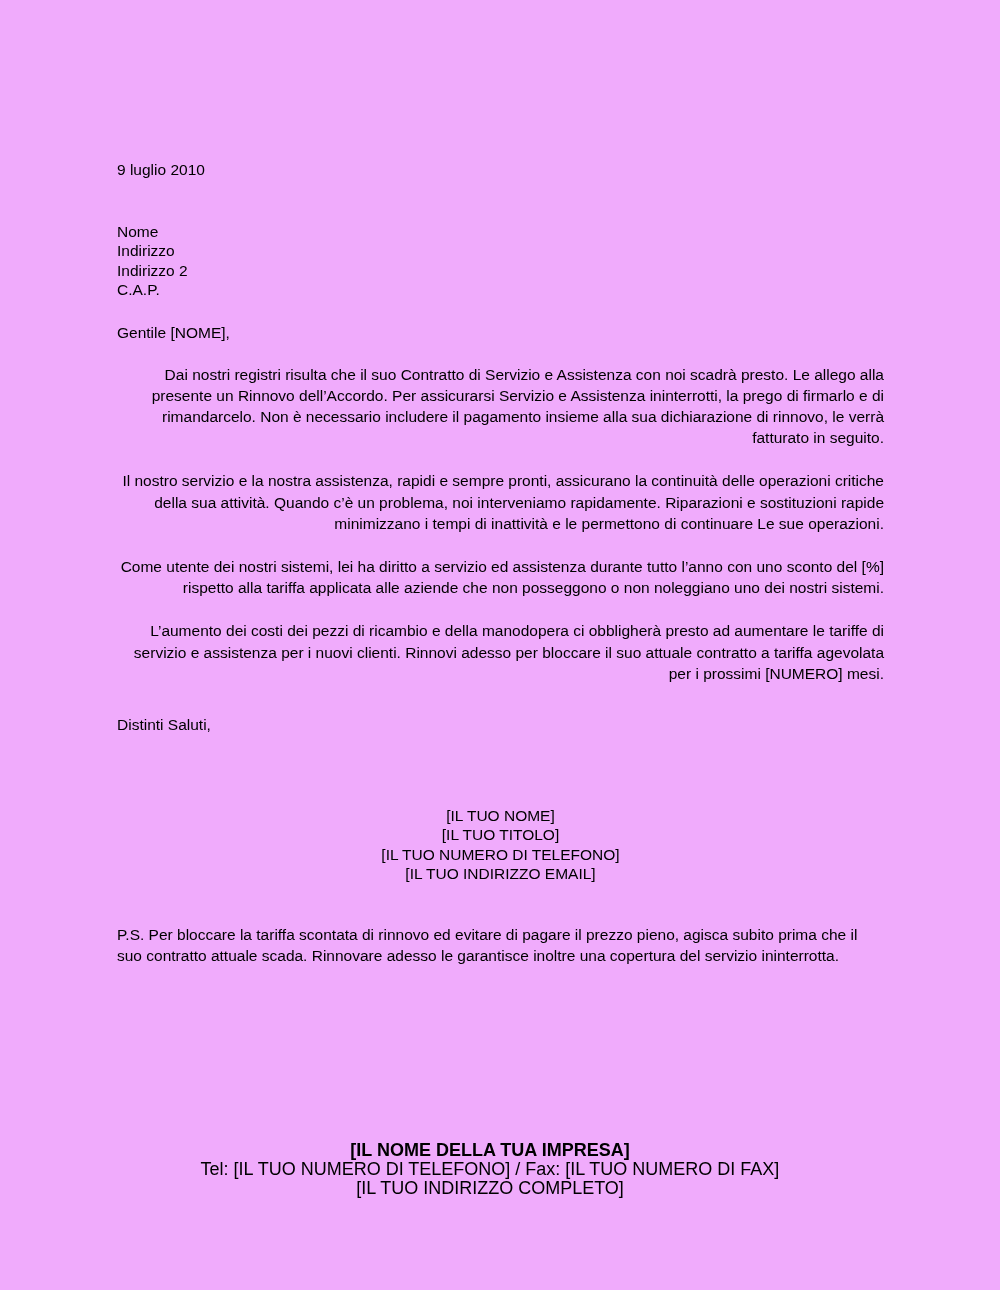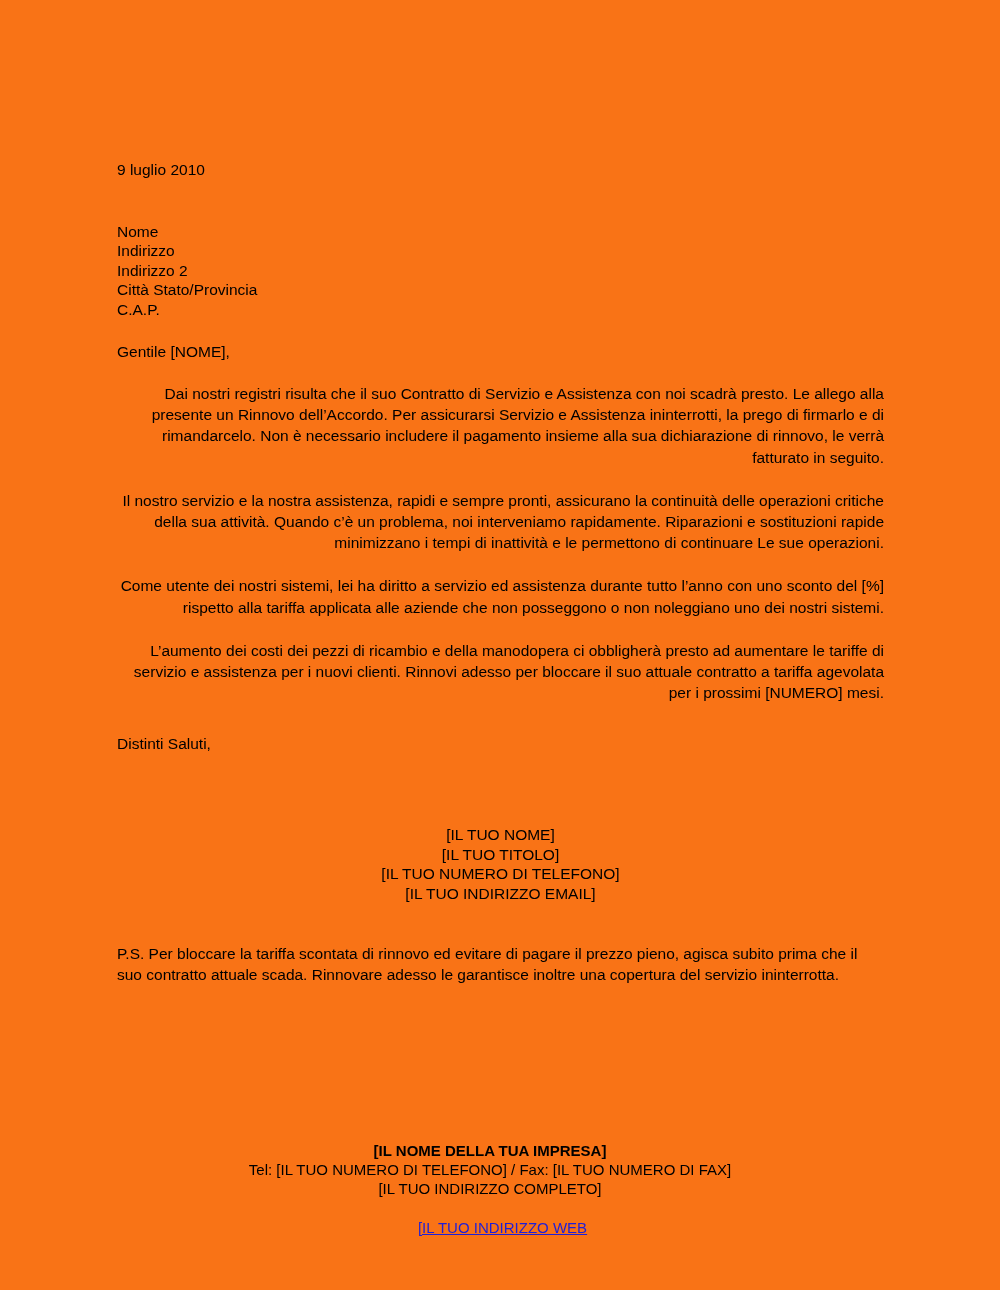--- a/index.html
+++ b/index.html
@@ -19,7 +19,7 @@
     position: relative;
     width: 1000px;
     height: 1290px;
-    background: #f97316;
+    background: #f0abfc;
     box-sizing: border-box;
   }
 

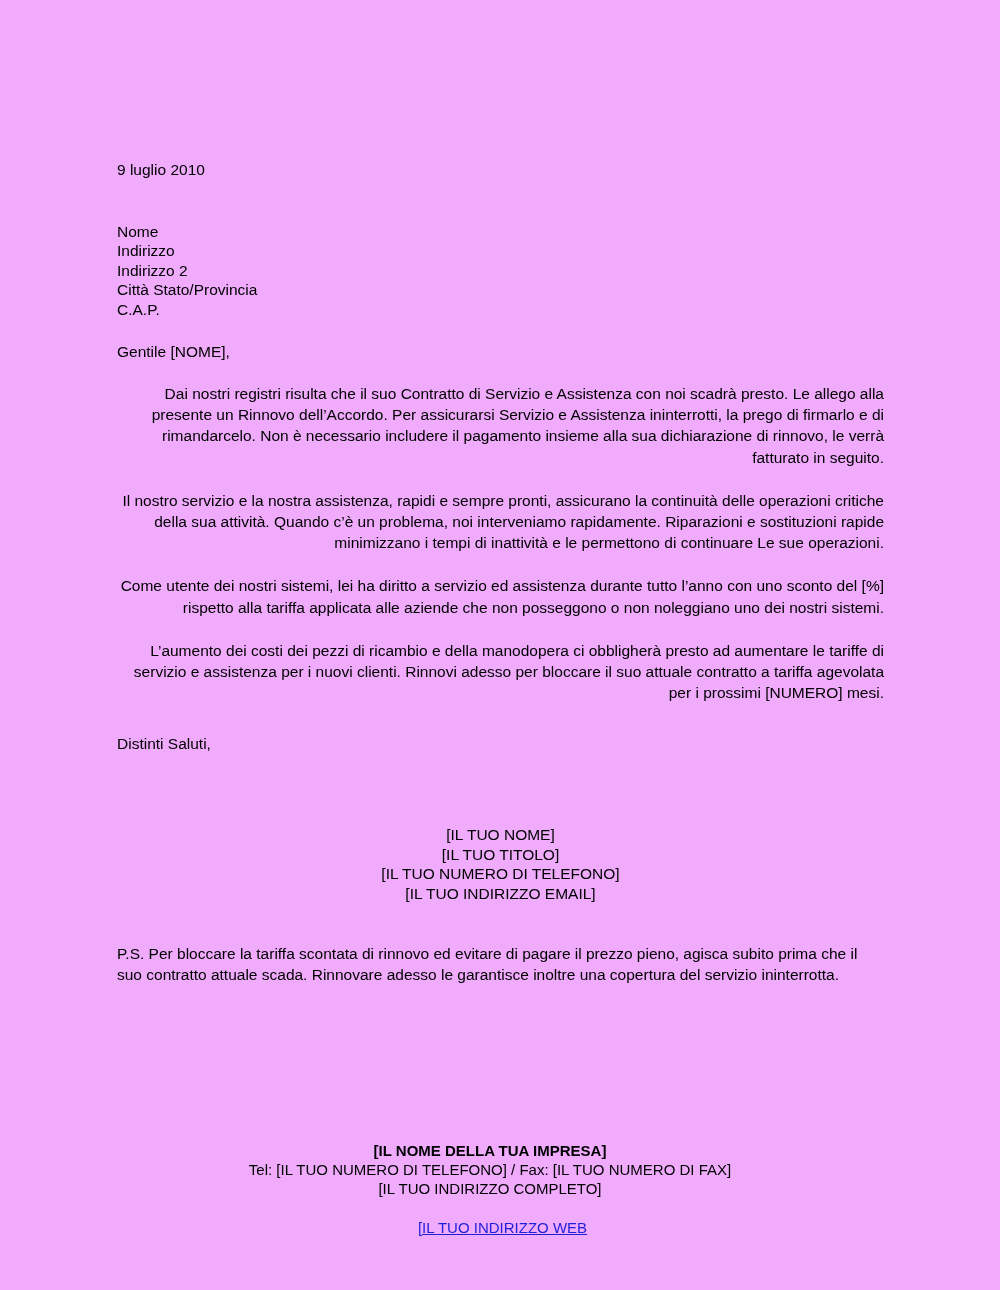--- a/index.html
+++ b/index.html
@@ -131,7 +131,6 @@
       <div class="recipient-line">Nome</div>
       <div class="recipient-line">Indirizzo</div>
       <div class="recipient-line">Indirizzo 2</div>
-      <div class="recipient-line">Città Stato/Provincia</div>
       <div class="recipient-line">C.A.P.</div>
     </div>
 

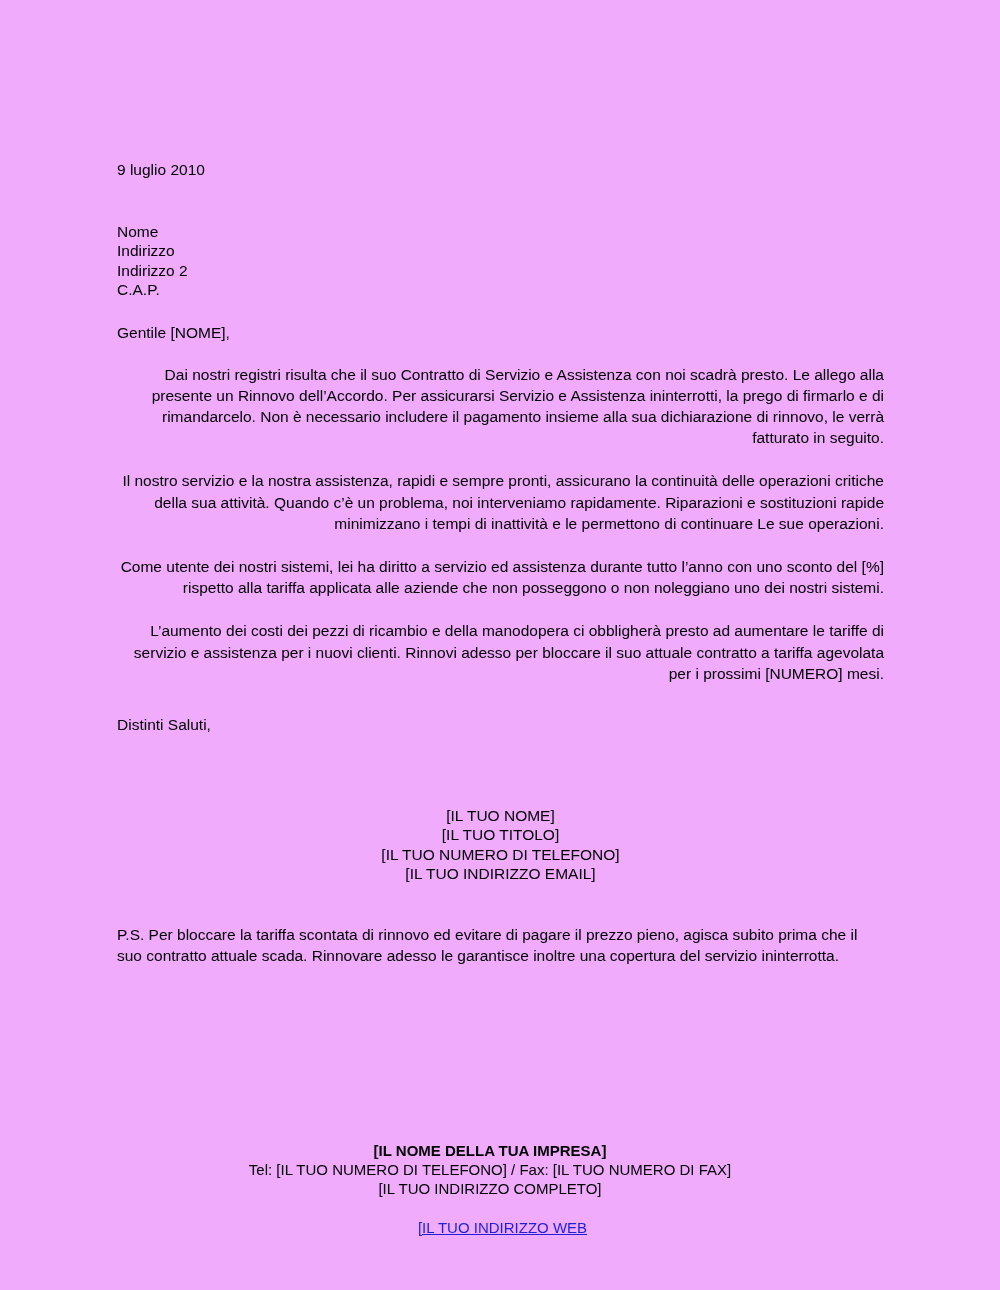--- a/index.html
+++ b/index.html
@@ -103,7 +103,7 @@
     top: 1141px;
     width: 980px;
     text-align: center;
-    font-size: 15px;
+    font-size: 18px;
     line-height: 19.2px;
   }
   .footer-company {

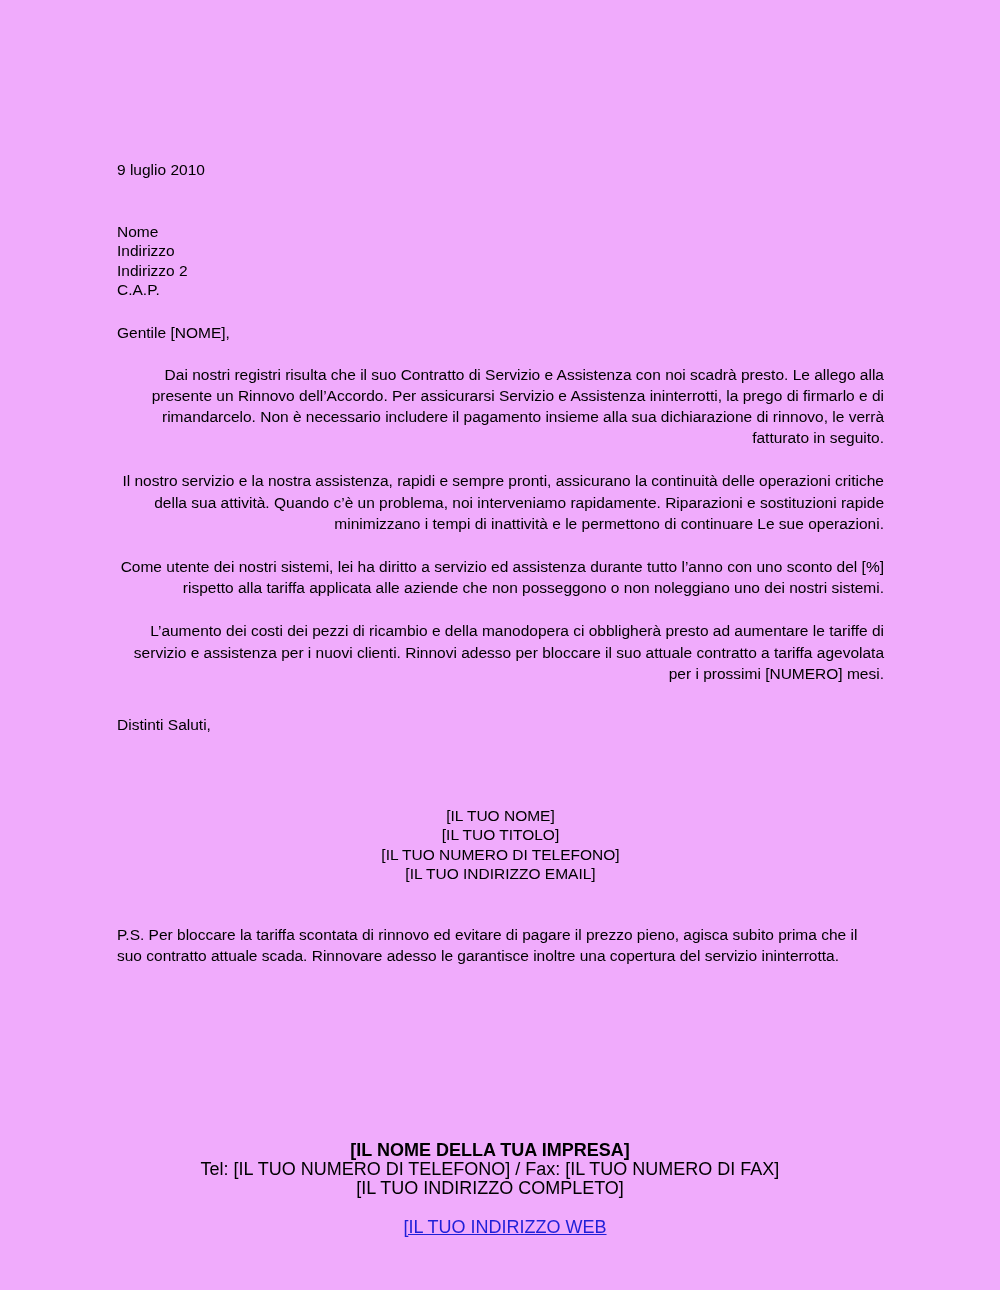--- a/index.html
+++ b/index.html
@@ -162,9 +162,6 @@
     <div class="footer-line footer-company">[IL NOME DELLA TUA IMPRESA]</div>
     <div class="footer-line">Tel: [IL TUO NUMERO DI TELEFONO] / Fax: [IL TUO NUMERO DI FAX]</div>
     <div class="footer-line">[IL TUO INDIRIZZO COMPLETO]</div>
-    <div class="footer-line">
-      <span class="footer-weblink">[IL TUO INDIRIZZO WEB</span>
-    </div>
   </div>
 
 </div>

